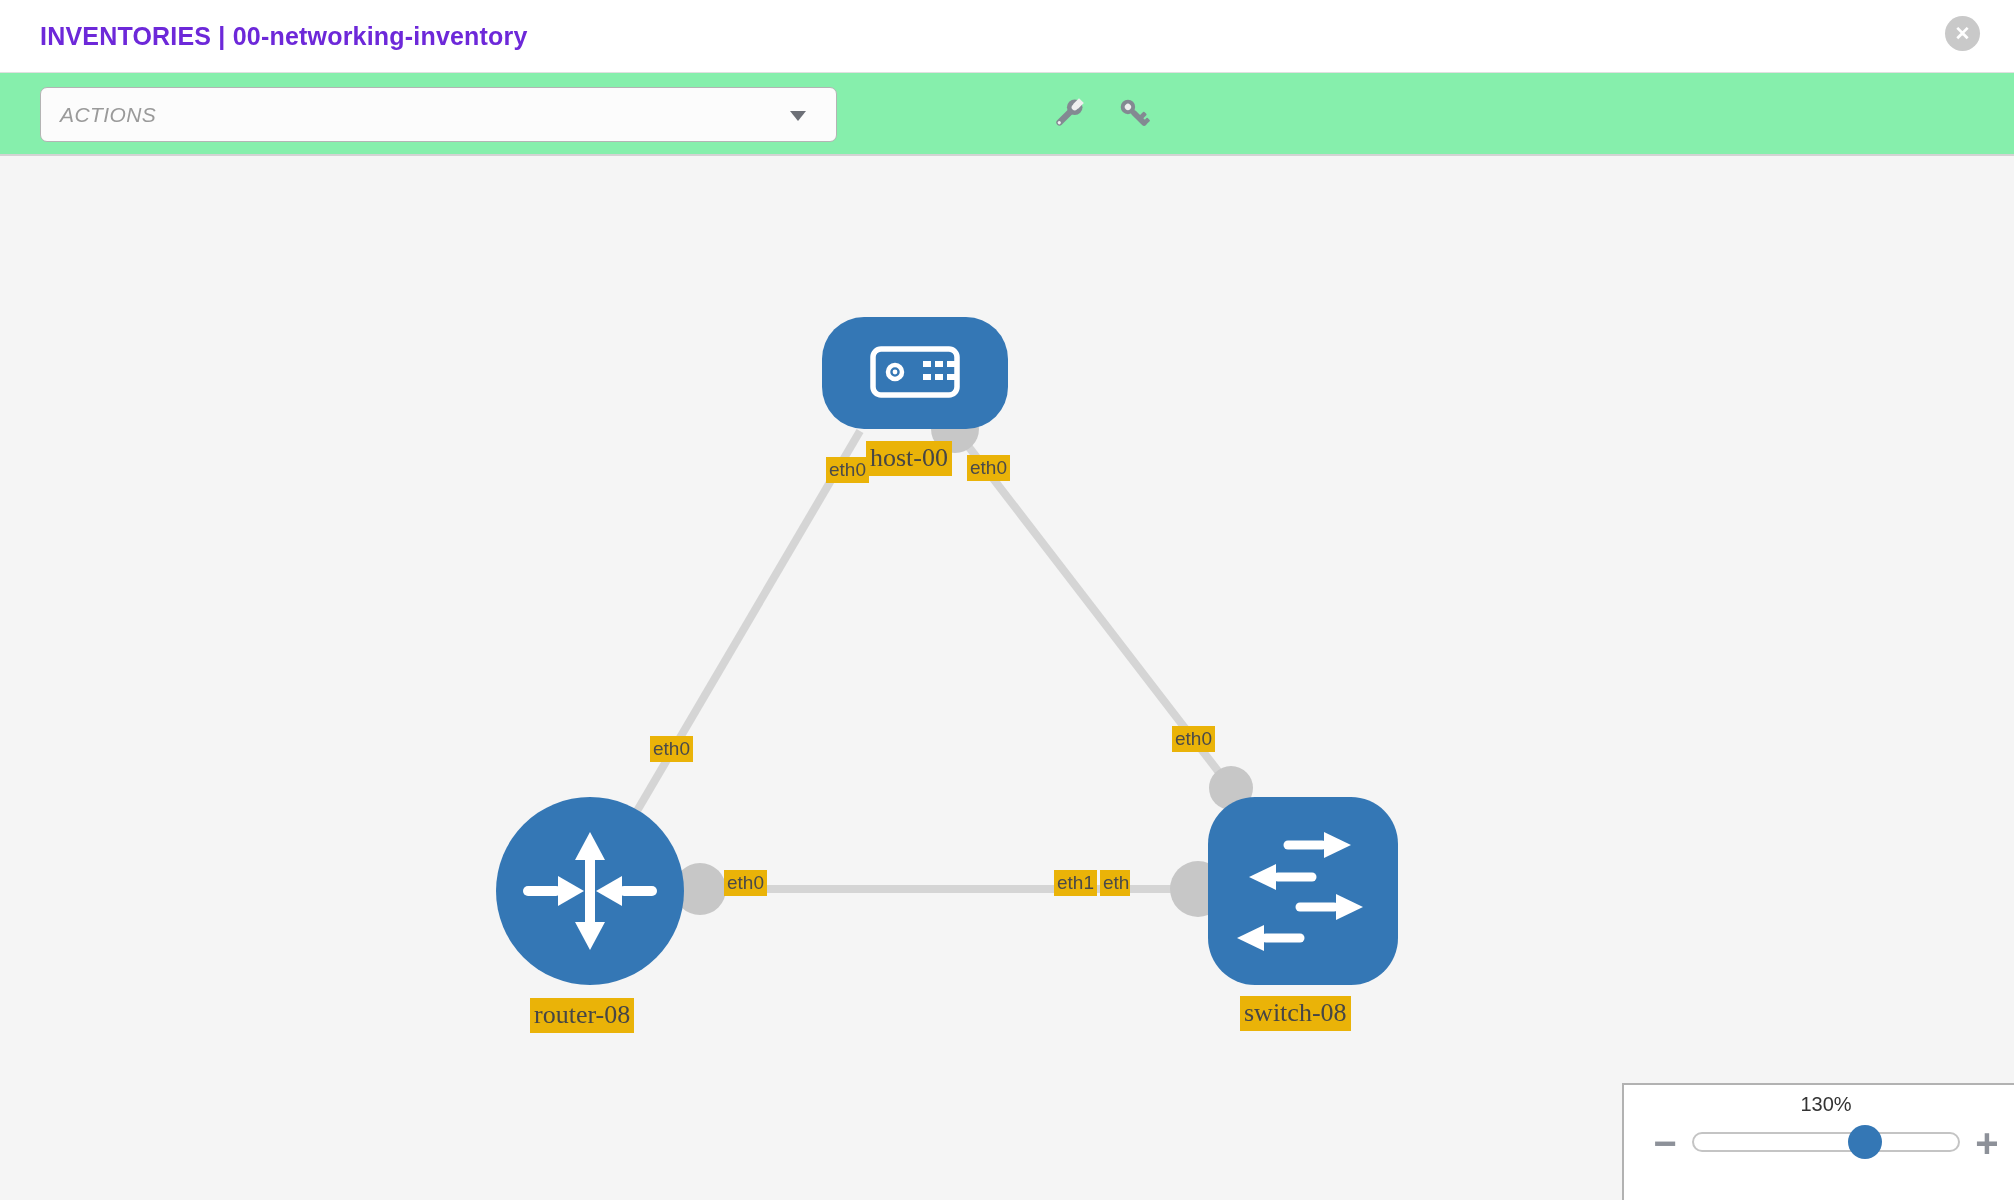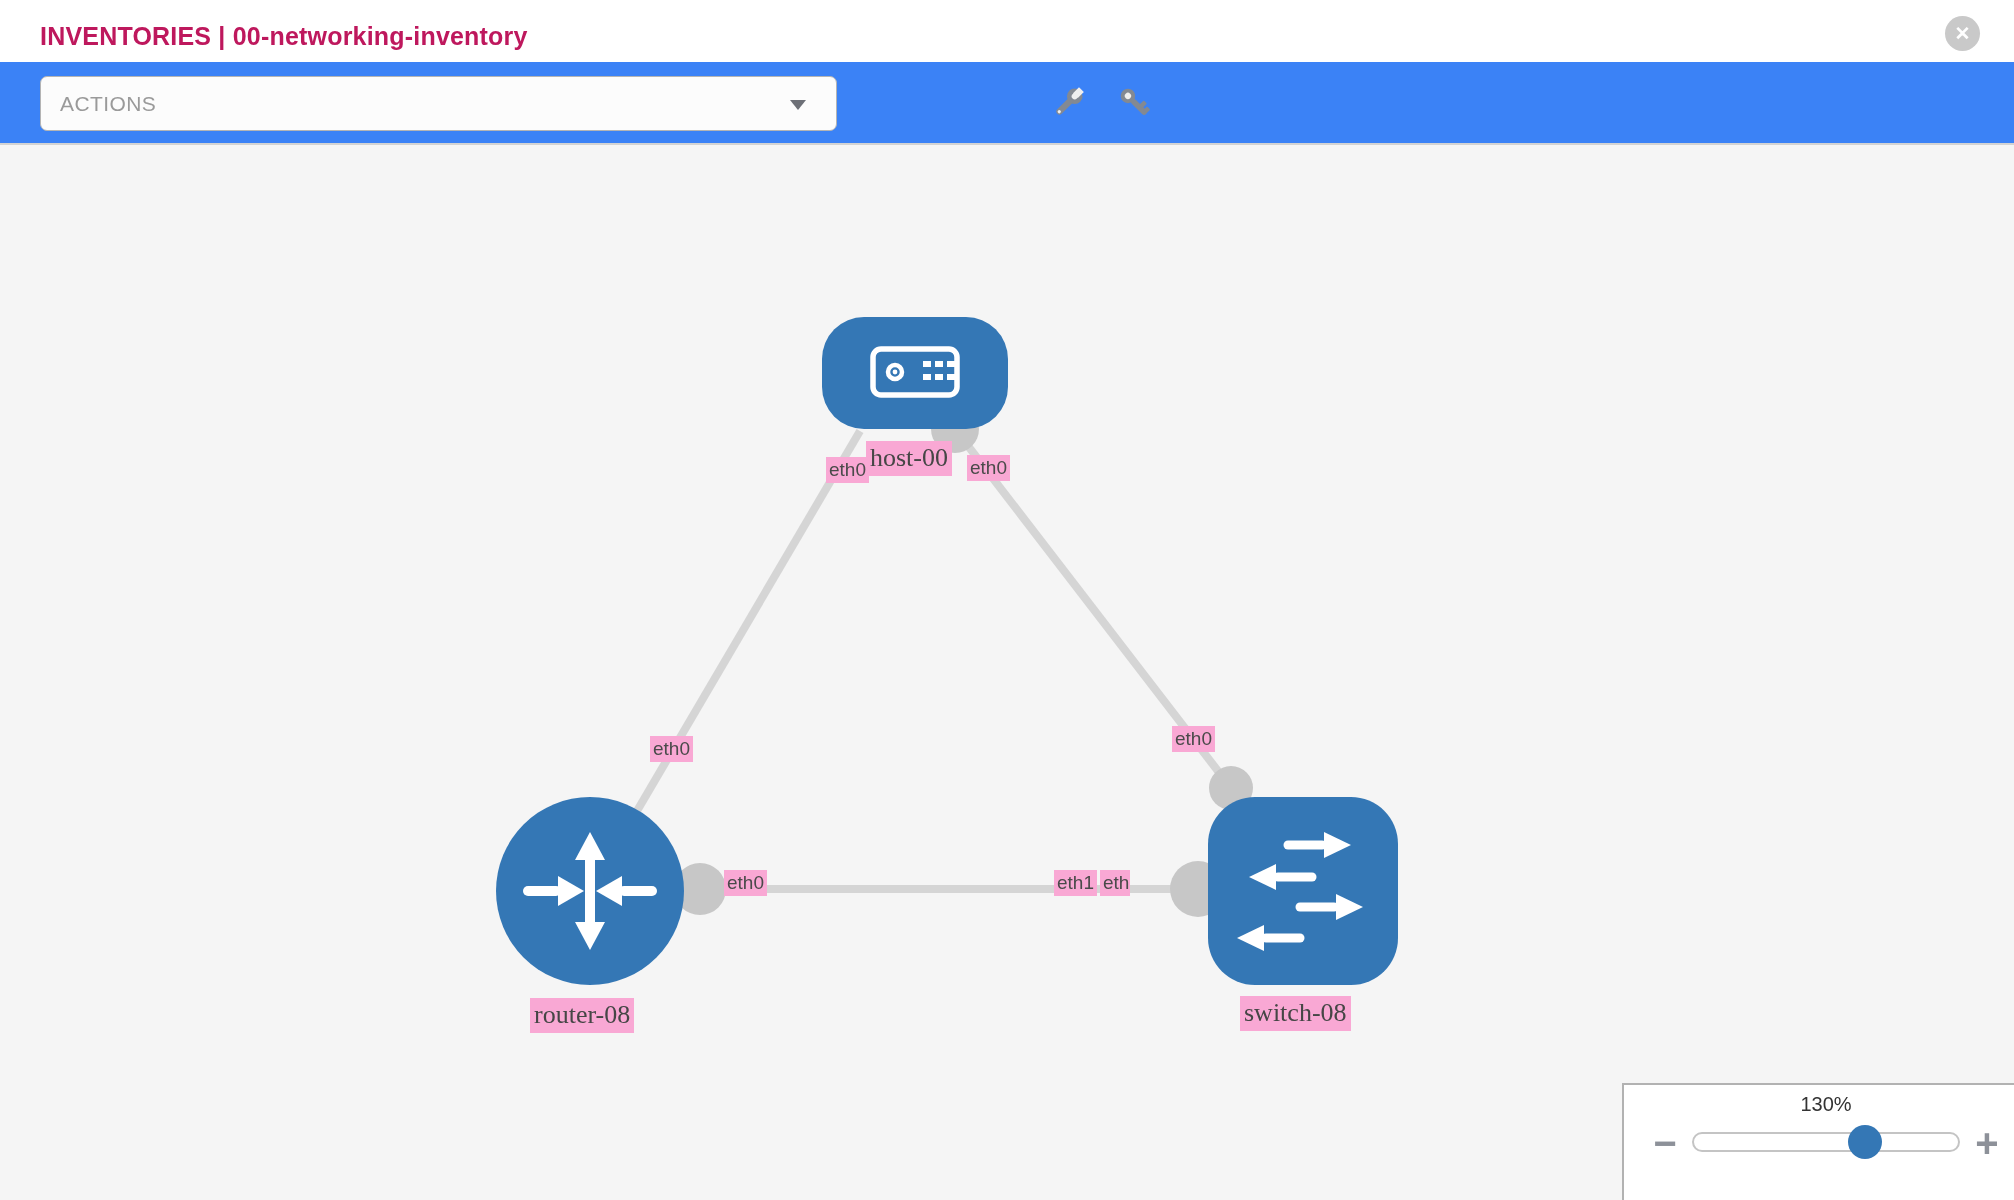--- a/index.html
+++ b/index.html
@@ -11,7 +11,7 @@
   .header{position:absolute;left:0;top:0;width:2014px;height:72px;background:#ffffff;
     border-bottom:1px solid #e0e0e0;}
   .header-title{position:absolute;left:40px;top:0;height:72px;display:flex;align-items:center;
-    font-size:25px;font-weight:700;color:#be185d;letter-spacing:.2px;}
+    font-size:25px;font-weight:700;color:#6d28d9;letter-spacing:.2px;}
   .close-btn{position:absolute;right:34px;top:16px;width:35px;height:35px;border-radius:50%;
     background:#c9c9c9;color:#ffffff;display:flex;align-items:center;justify-content:center;
     font-size:19px;font-weight:700;cursor:pointer;}

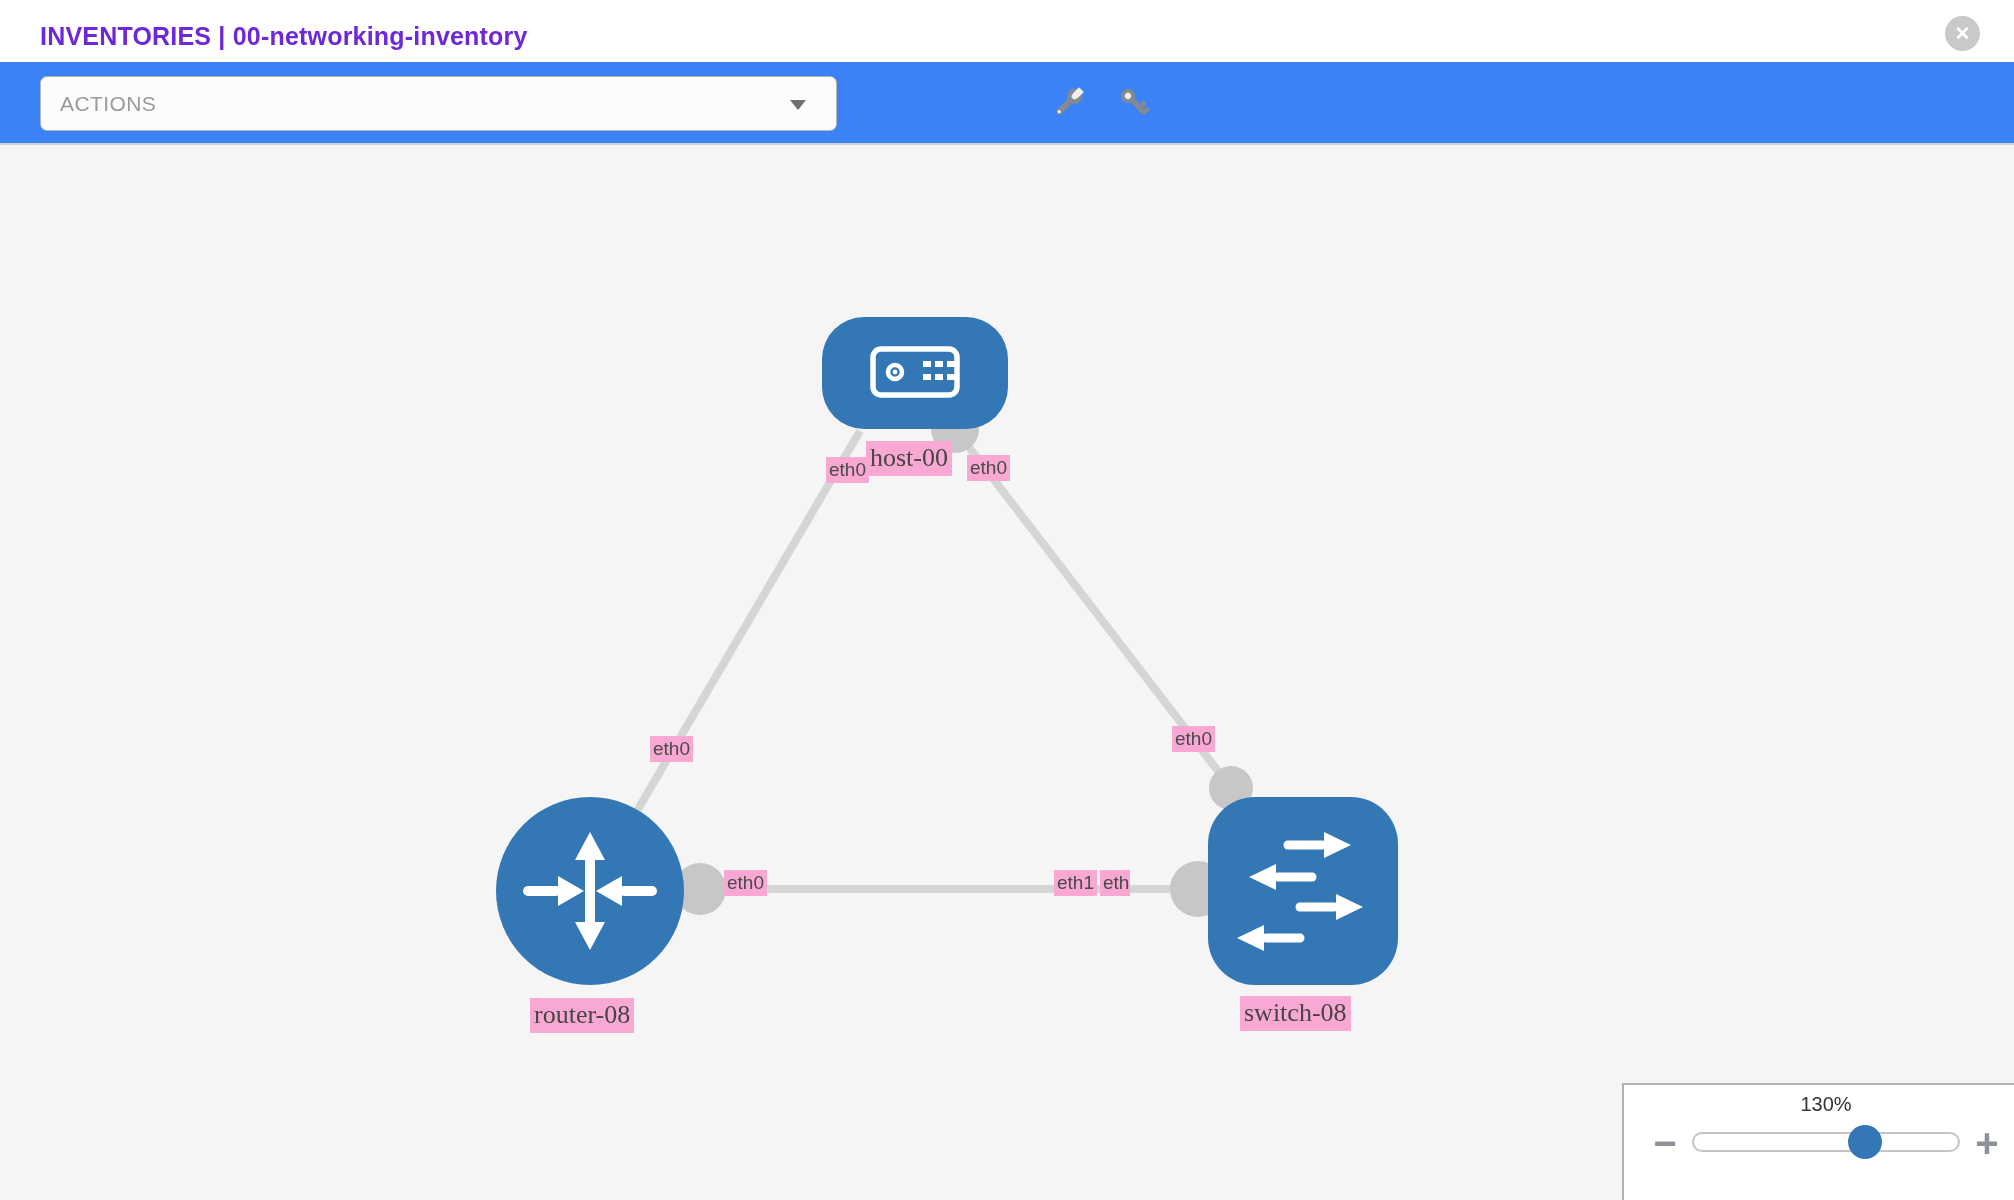--- a/index.html
+++ b/index.html
@@ -16,8 +16,8 @@
     background:#c9c9c9;color:#ffffff;display:flex;align-items:center;justify-content:center;
     font-size:19px;font-weight:700;cursor:pointer;}
   
-  .toolbar{position:absolute;left:0;top:62px;width:2014px;height:81px;background:#3b82f6;
-    border-bottom:2px solid #d3d3d3;}
+  .toolbar{position:absolute;left:0;top:73px;width:2014px;height:81px;background:#86efac;
+    border-bottom:2px solid #d3d3d3;font-style:italic;}
   .dropdown{position:absolute;top:14px;height:55px;background:#fcfcfc;border:1px solid #b4b4b4;
     border-radius:7px;box-sizing:border-box;display:flex;align-items:center;cursor:pointer;}
   .dropdown .dd-text{padding-left:19px;font-size:21px;color:#9a9a9a;letter-spacing:.4px;}

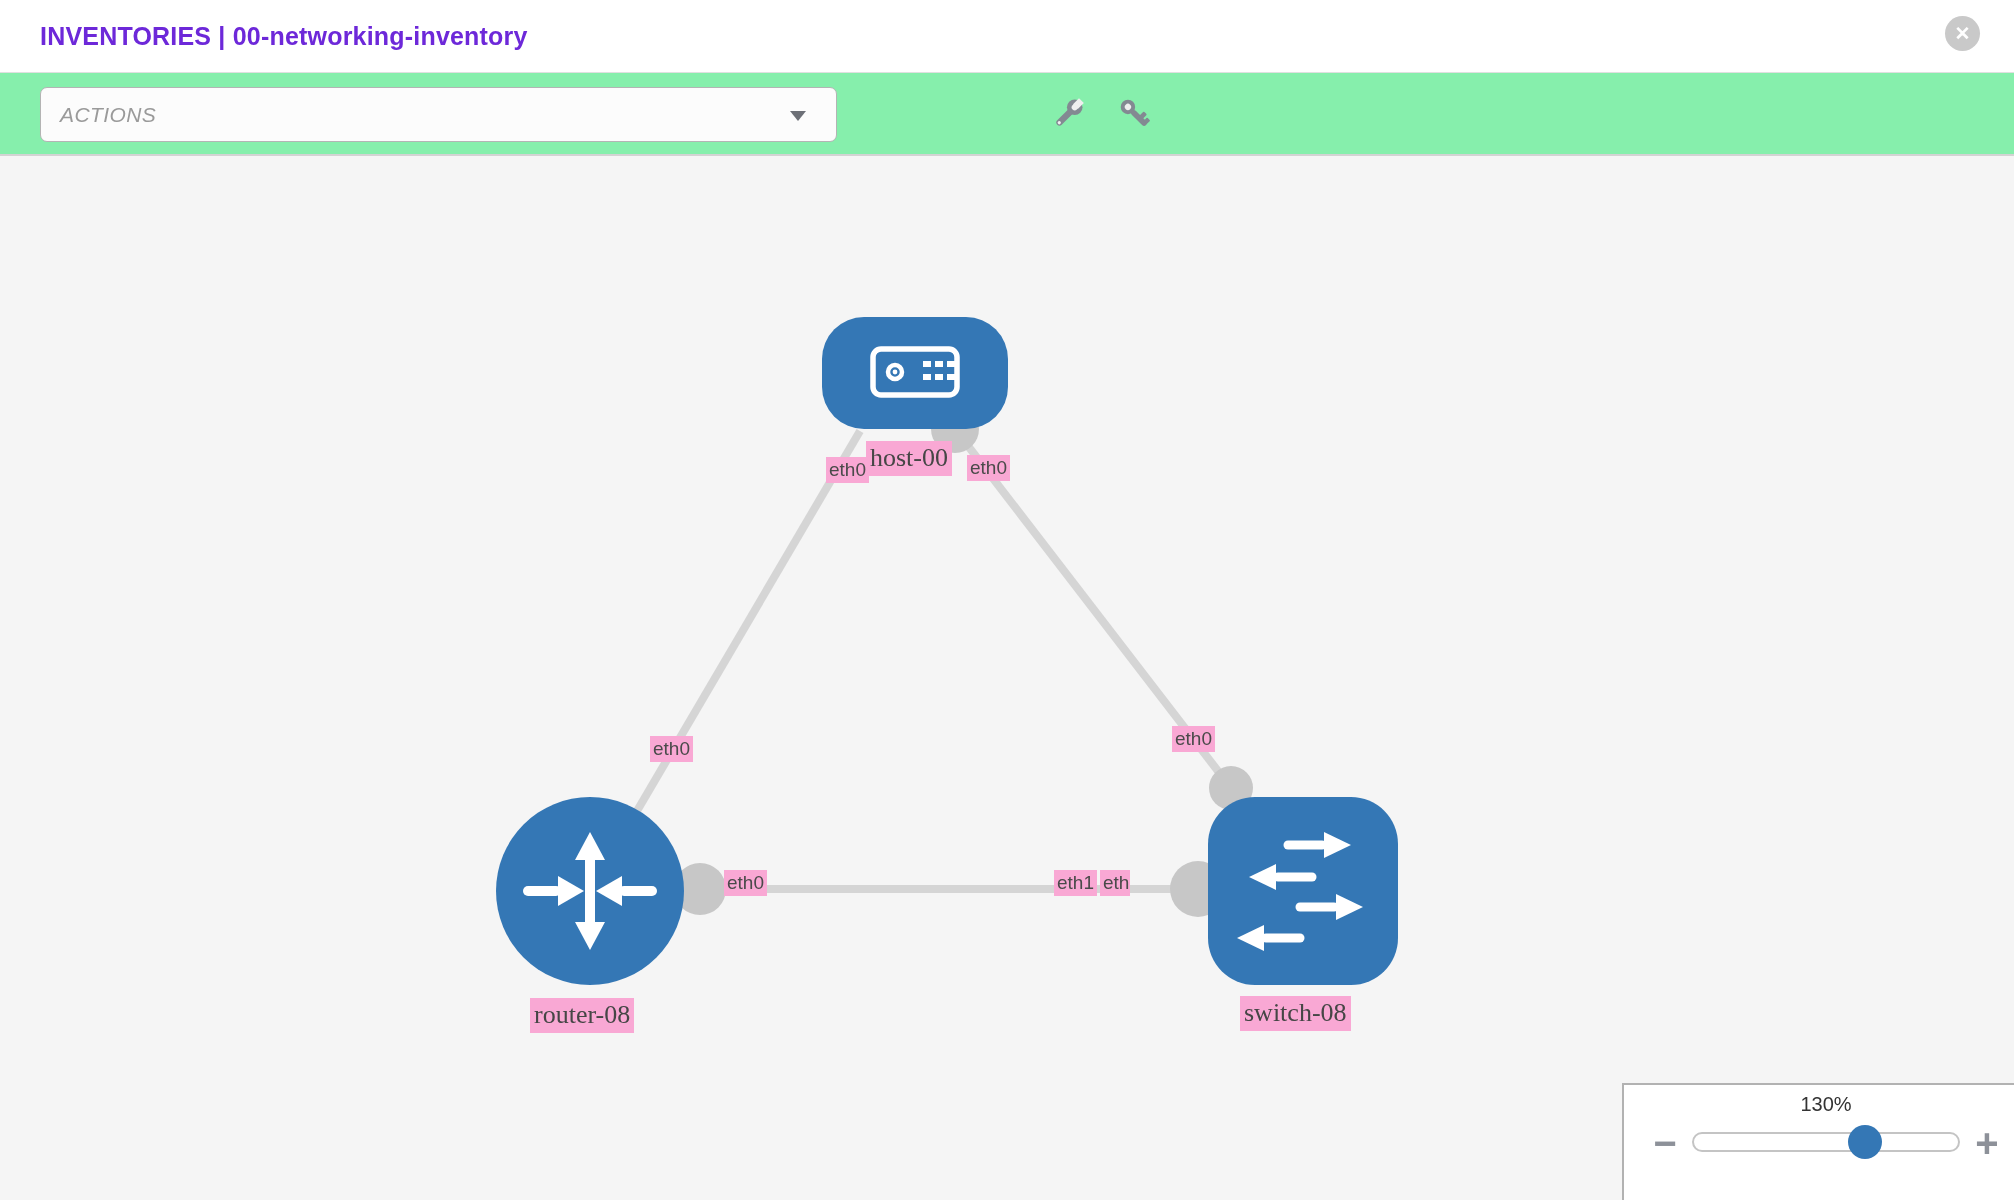--- a/index.html
+++ b/index.html
@@ -32,7 +32,7 @@
   
   .canvas{position:absolute;left:0;top:156px;width:2014px;height:1044px;background:#f5f5f5;}
   .canvas svg{position:absolute;left:0;top:0;}
-  .chip{position:absolute;background:#f9a8d4;color:#4a4a4a;font-size:19px;line-height:1.25;
+  .chip{position:absolute;background:#eab308;color:#4a4a4a;font-size:19px;line-height:1.25;
     padding:1px 3px;white-space:nowrap;}
   .chip.big{font-size:26px;padding:1px 4px;color:#464646;font-family:Liberation Serif, serif;}
   .chip.clip{max-width:24px;overflow:hidden;}

